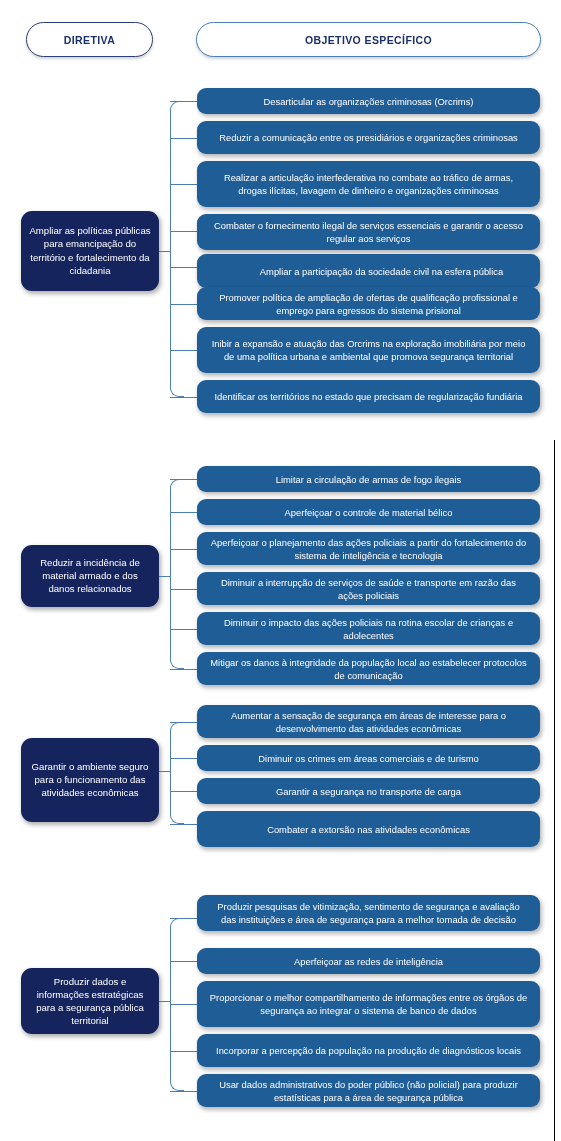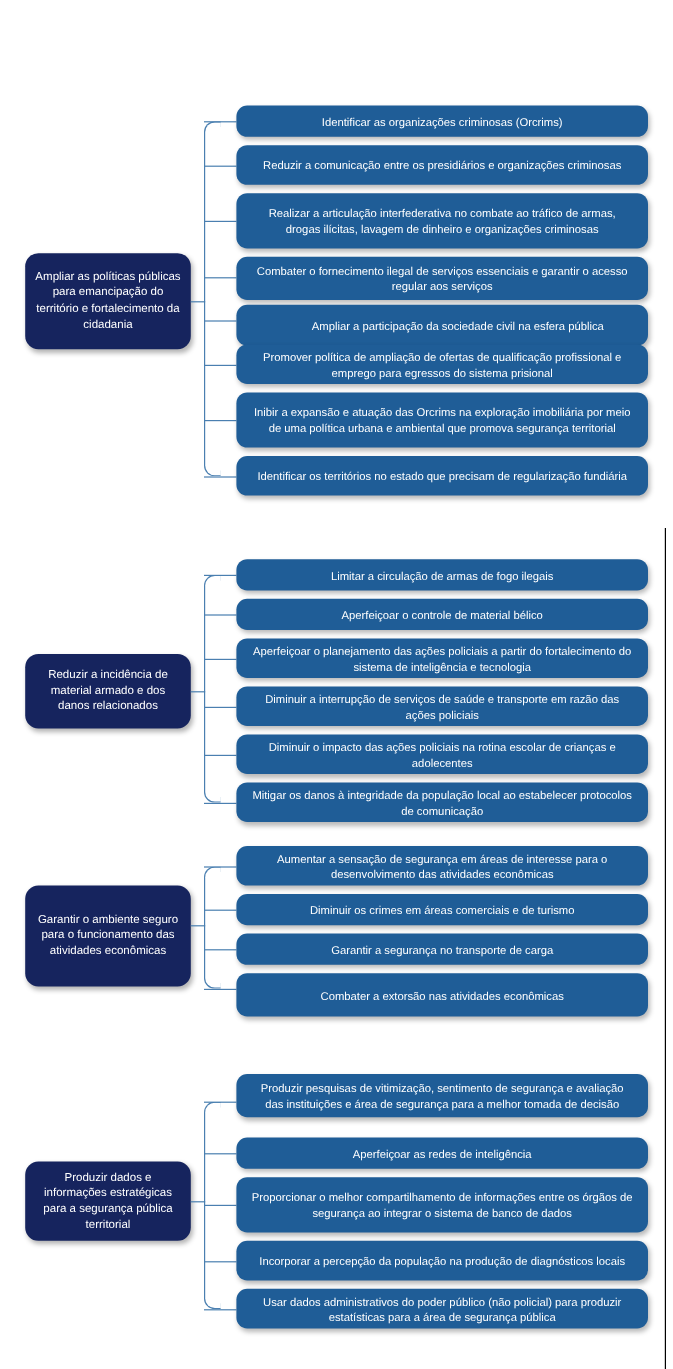--- a/index.html
+++ b/index.html
@@ -119,6 +119,7 @@
 <body>
 
 <div class="header-row">
+  <div class="pill pill-diretiva">DIRETIVA</div>
 </div>
 
 <div id="diagram">

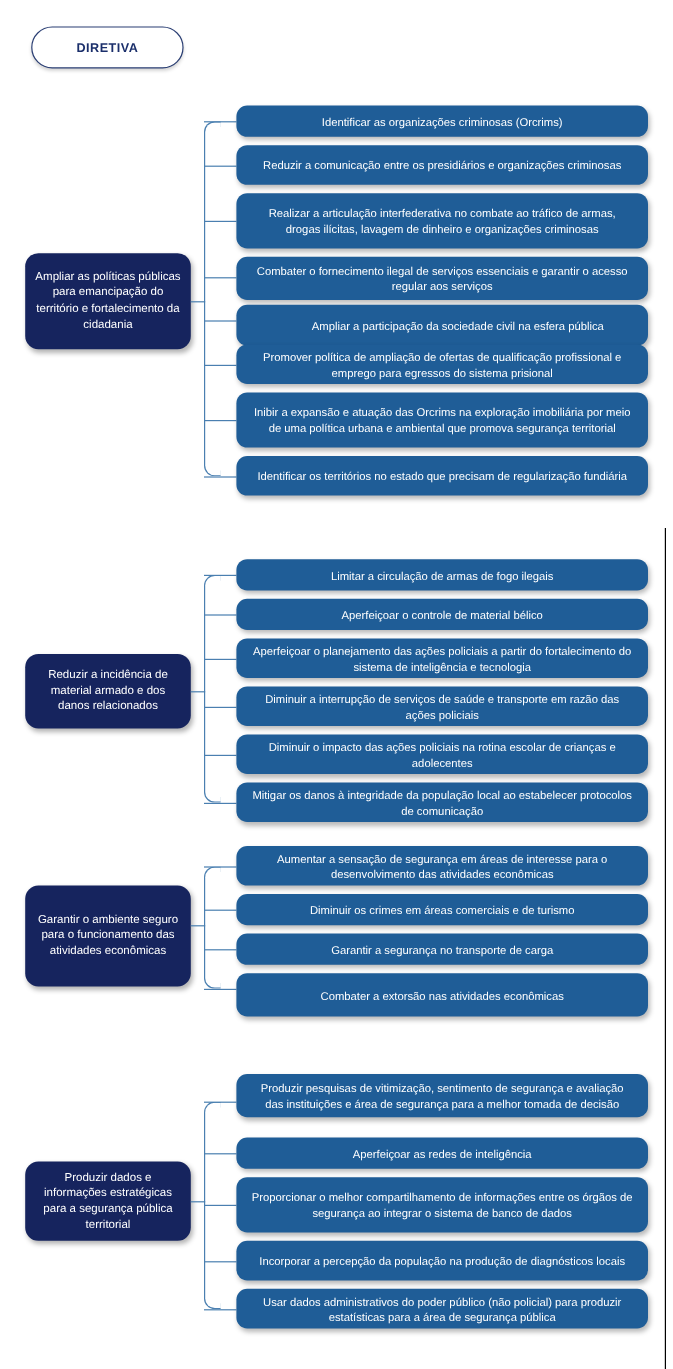--- a/index.html
+++ b/index.html
@@ -120,6 +120,7 @@
 
 <div class="header-row">
   <div class="pill pill-diretiva">DIRETIVA</div>
+  <div class="pill pill-objetivo">OBJETIVO ESPECÍFICO</div>
 </div>
 
 <div id="diagram">

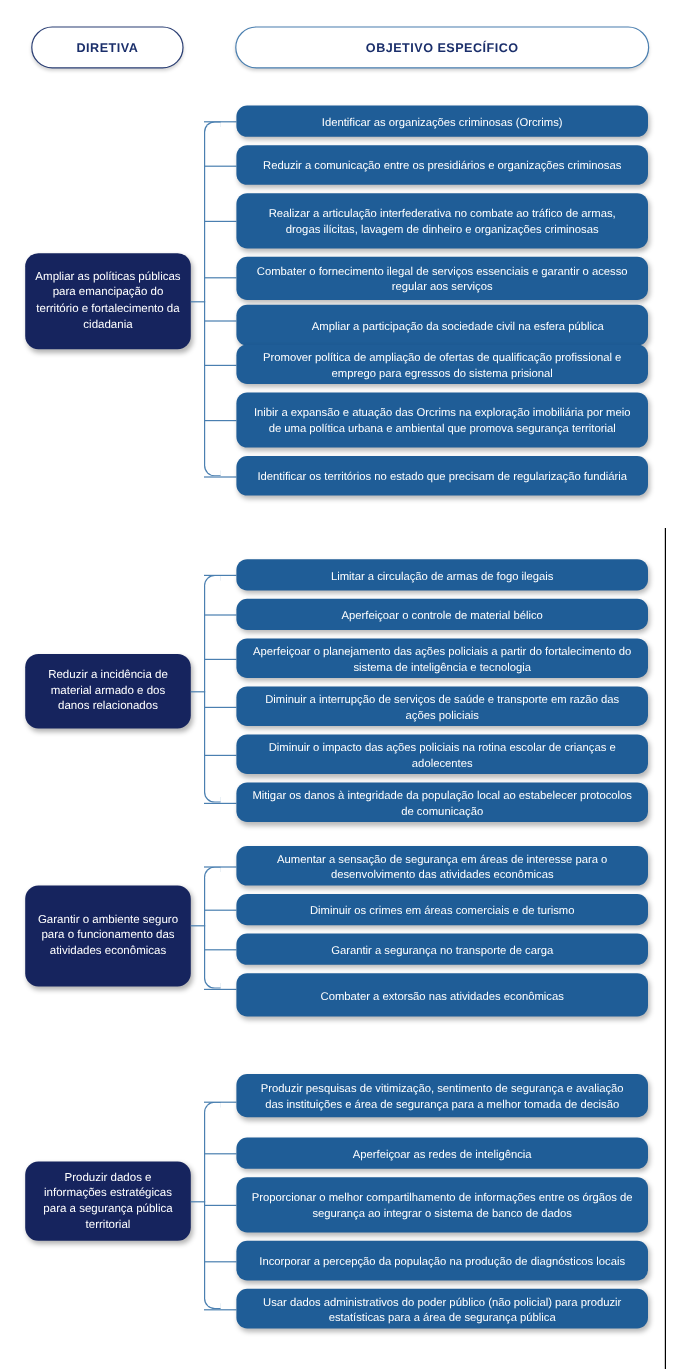--- a/index.html
+++ b/index.html
@@ -139,7 +139,7 @@
       </div>
       <div class="dir-stub" style="left: 159px; width: 12px; top: 250.5px;"></div>
       <div class="obj-box" style="top: 88px; height: 26px;">
-        <span>Identificar as organizações criminosas (Orcrims)</span>
+        <span>Desarticular as organizações criminosas (Orcrims)</span>
       </div>
       <div class="obj-box" style="top: 121px; height: 33px;">
         <span>Reduzir a comunicação entre os presidiários e organizações criminosas</span>

